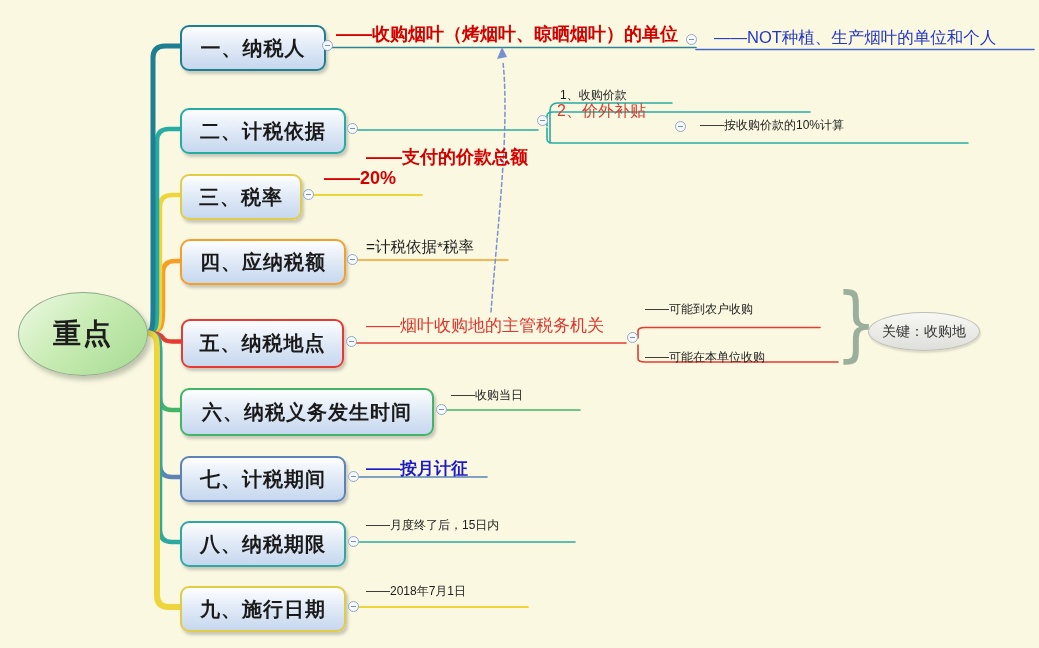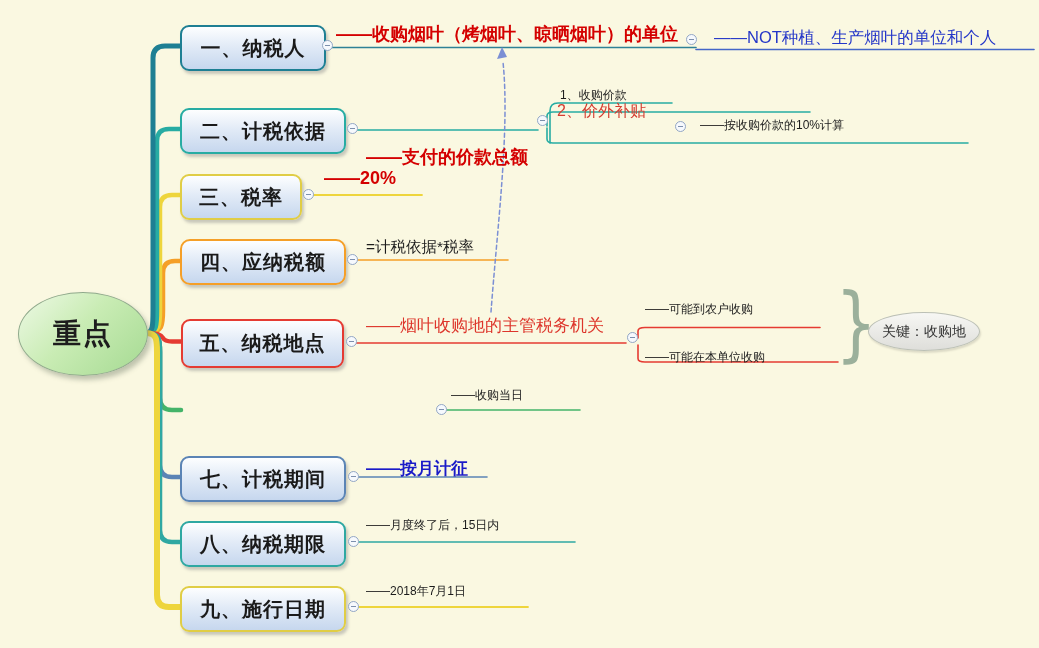--- a/index.html
+++ b/index.html
@@ -104,6 +104,7 @@
   <div class="node" style="left: 180px; top: 174px; width: 118px; height: 42px; border-color: rgb(224, 205, 69);">三、税率</div>
   <div class="node" style="left: 180px; top: 239px; width: 162px; height: 42px; border-color: rgb(245, 159, 39); border-radius: 10px;">四、应纳税额</div>
   <div class="node" style="left: 181px; top: 319px; width: 159px; height: 45px; border-color: rgb(229, 59, 50); text-align: right;">五、纳税地点</div>
+  <div class="node" style="left: 180px; top: 388px; width: 250px; height: 44px; border-color: rgb(68, 180, 105);">六、纳税义务发生时间</div>
   <div class="node" style="left: 180px; top: 456px; width: 162px; height: 42px; border-color: rgb(91, 132, 181);">七、计税期间</div>
   <div class="node" style="left: 180px; top: 521px; width: 162px; height: 42px; border-color: rgb(47, 168, 162);">八、纳税期限</div>
   <div class="node" style="left: 180px; top: 586px; width: 162px; height: 42px; border-color: rgb(224, 205, 69);">九、施行日期</div>

